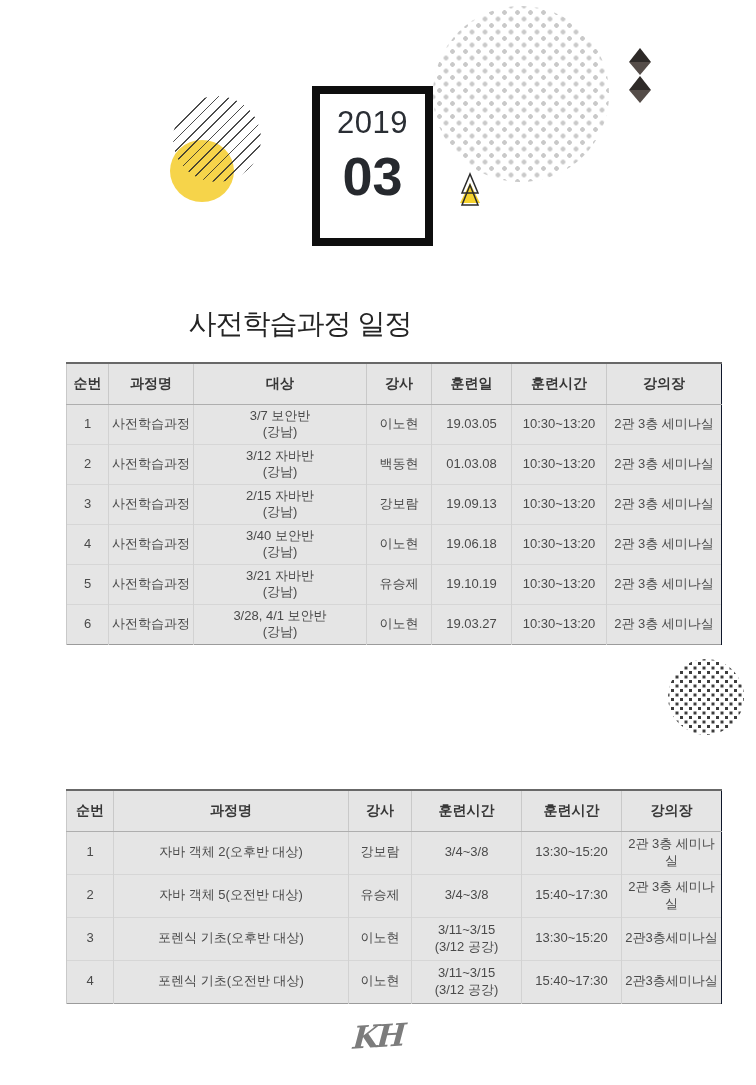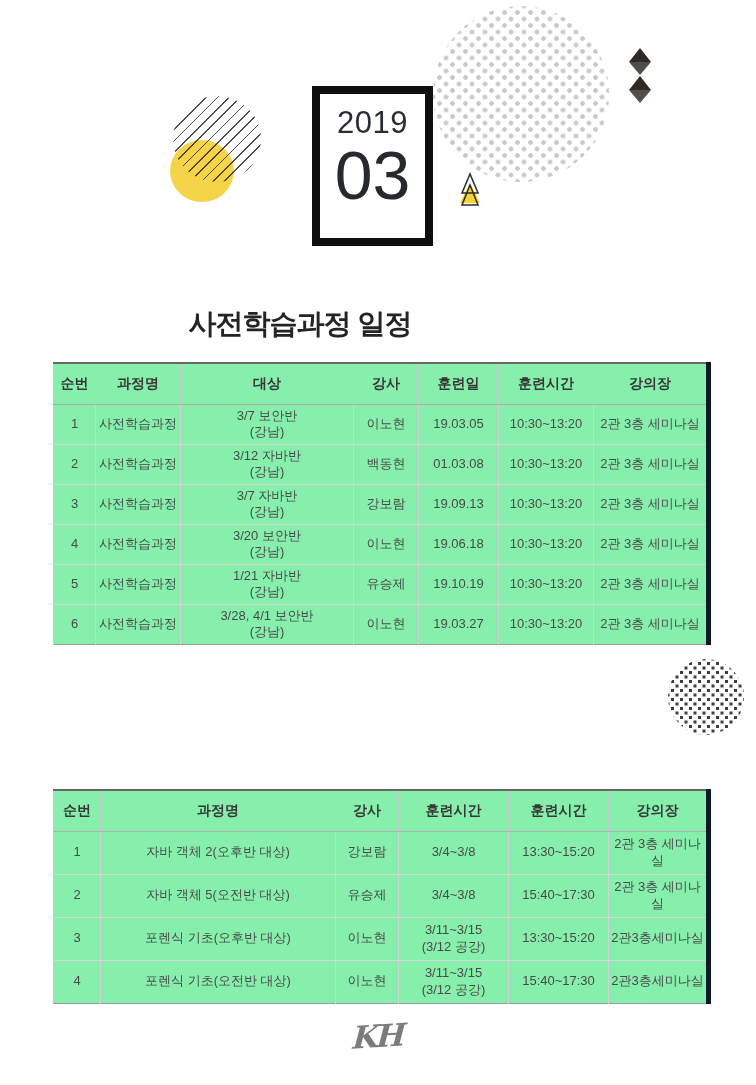--- a/index.html
+++ b/index.html
@@ -71,9 +71,9 @@
     color: #2a2e34;
   }
   .calendar .month {
-    margin-top: 0;
-    font-size: 68px;
-    font-weight: 400;
+    margin-top: 8px;
+    font-size: 54px;
+    font-weight: 700;
     line-height: 1;
     color: #26292e;
   }

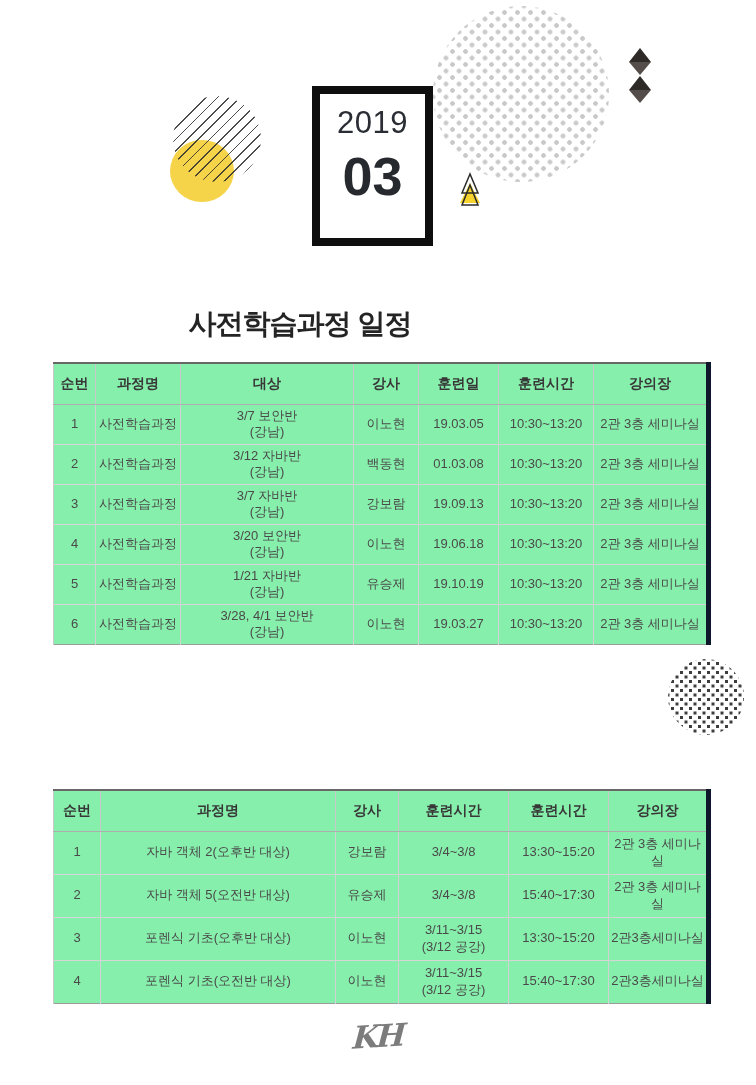--- a/index.html
+++ b/index.html
@@ -84,7 +84,7 @@
     left: 0; width: 600px;
     text-align: center;
     font-size: 28px;
-    font-weight: 700;
+    font-weight: 400;
     letter-spacing: -1px;
     color: #242424;
   }

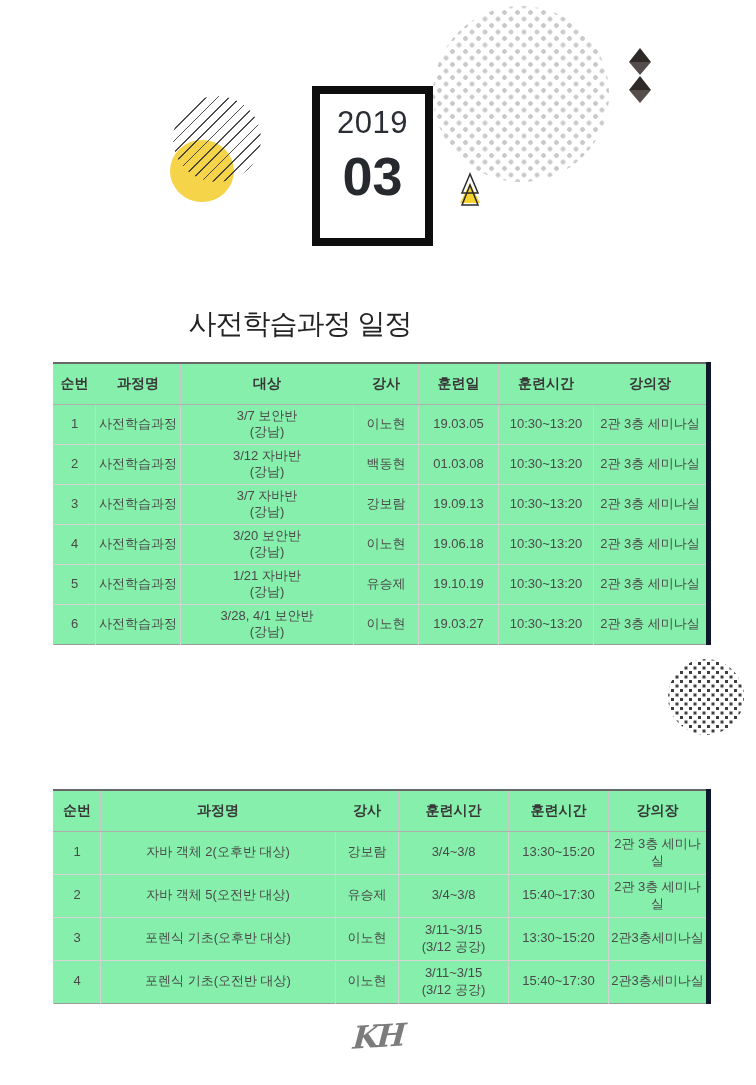--- a/index.html
+++ b/index.html
@@ -94,13 +94,13 @@
   
   table.sched {
     position: absolute;
-    left: 53px;
+    left: 66px;
     width: 655px;
     border-collapse: collapse;
     table-layout: fixed;
     border-top: 2px solid #686868;
     border-bottom: 1px solid #9b9b9b;
-    background: #86efac;
+    background: #e5e5e5;
     z-index: 5;
   }
   #table1 { top: 362px; }

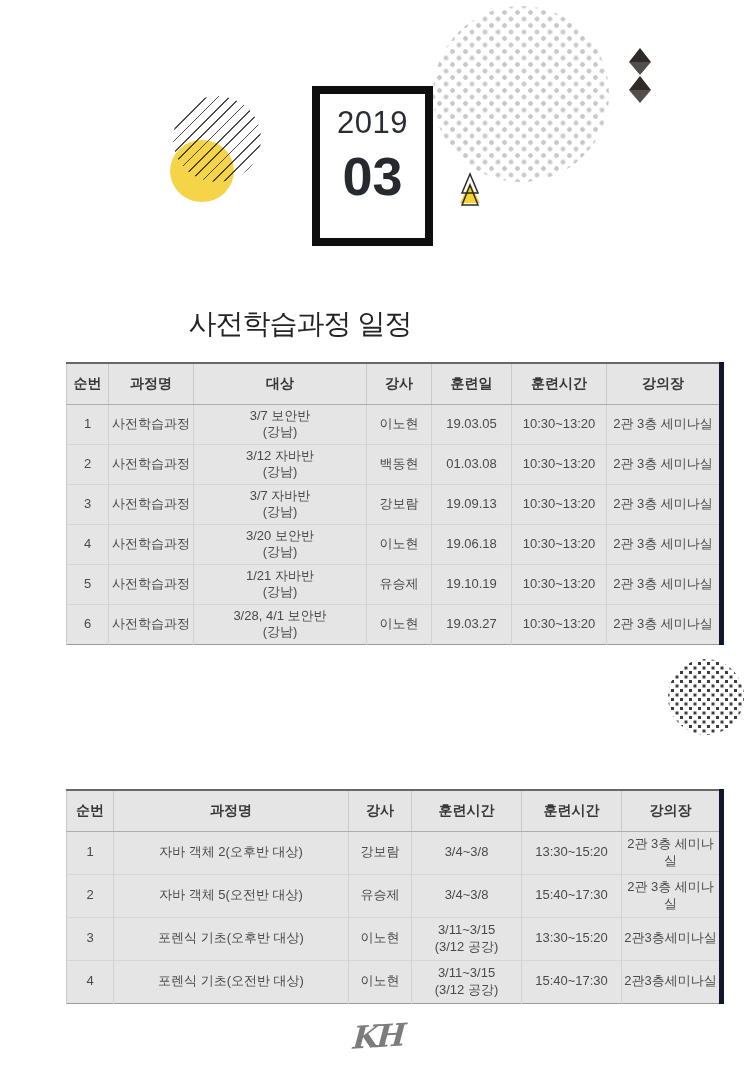--- a/index.html
+++ b/index.html
@@ -128,7 +128,7 @@
   #table1 td { height: 40px; }
   #table2 td { height: 43px; }
   table.sched th:first-child, table.sched td:first-child { border-left: 1px solid #c9c9c9; }
-  table.sched th:last-child, table.sched td:last-child { border-right: 5px solid #0f172a; }
+  table.sched th:last-child, table.sched td:last-child { border-right: 1px solid #0f172a; }
   table.sched tbody tr:not(:first-child) td { border-top: 1px solid #d6d6d6; }
 
   

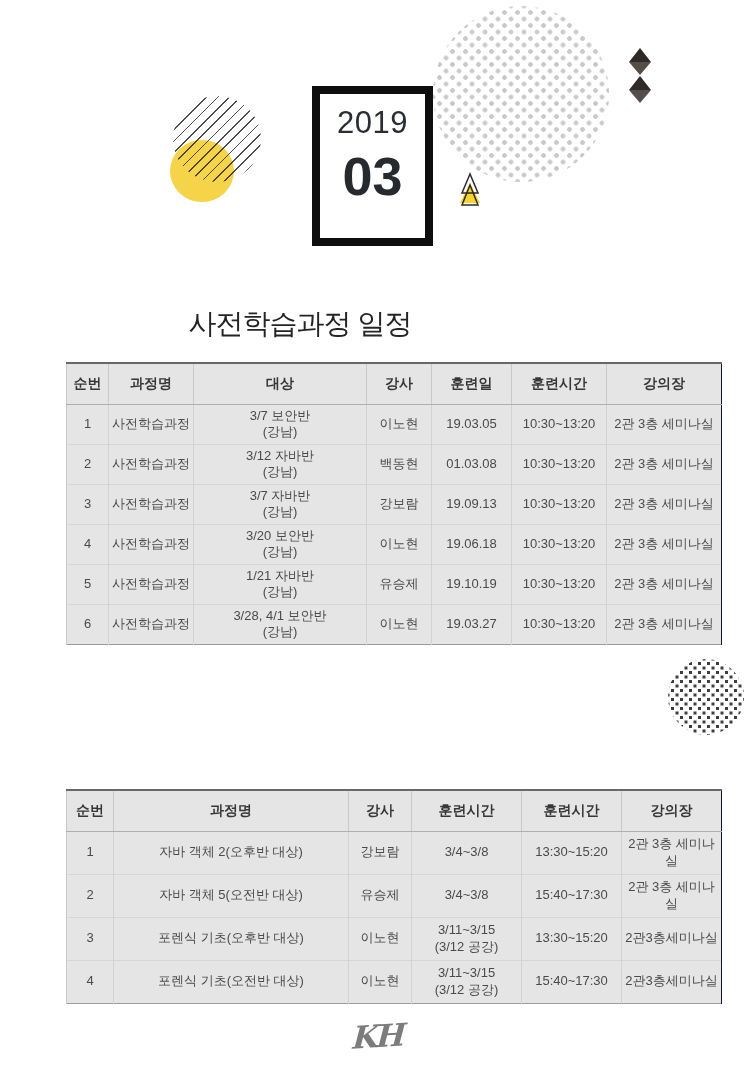--- a/index.html
+++ b/index.html
@@ -223,7 +223,7 @@
         <tr>
           <td>3</td>
           <td>사전학습과정</td>
-          <td>3/7 자바반
+          <td>2/15 자바반
 (강남)</td>
           <td>강보람</td>
           <td>19.09.13</td>

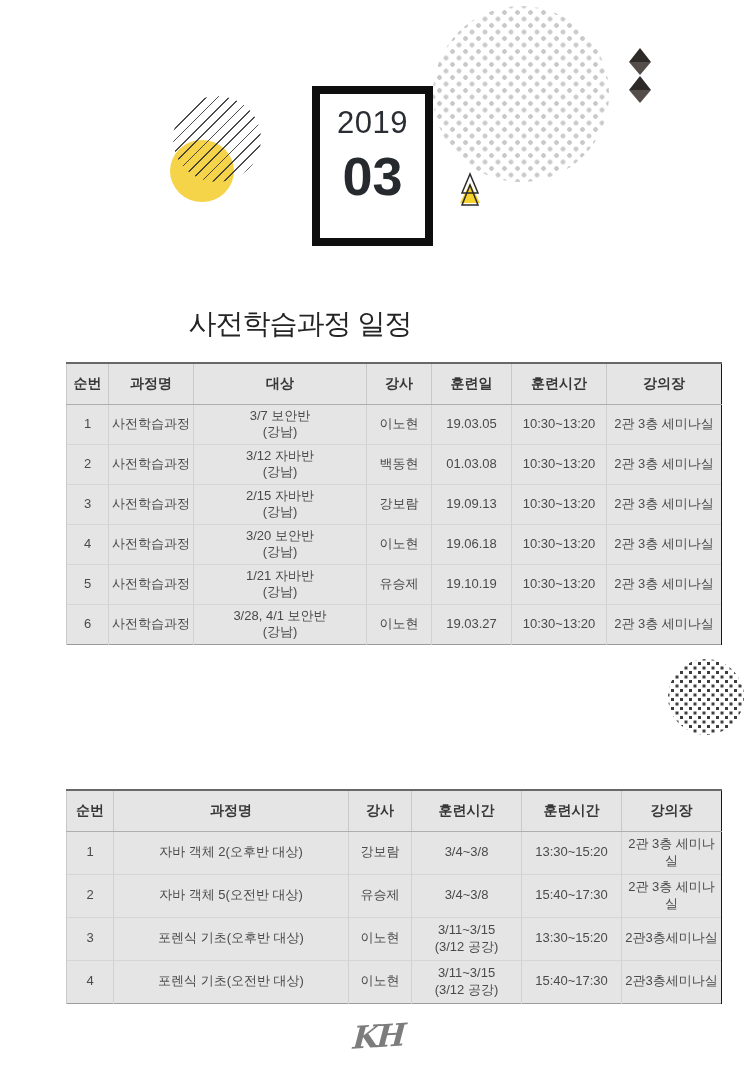--- a/index.html
+++ b/index.html
@@ -233,7 +233,7 @@
         <tr>
           <td>4</td>
           <td>사전학습과정</td>
-          <td>3/20 보안반
+          <td>3/40 보안반
 (강남)</td>
           <td>이노현</td>
           <td>19.06.18</td>

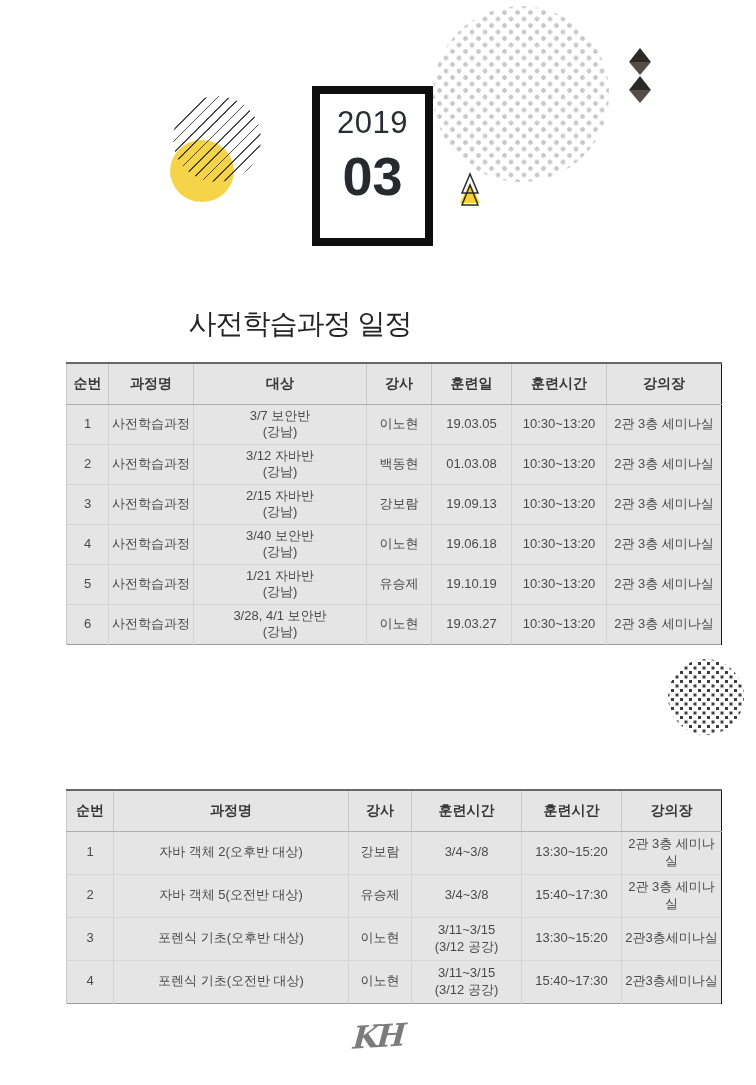--- a/index.html
+++ b/index.html
@@ -243,7 +243,7 @@
         <tr>
           <td>5</td>
           <td>사전학습과정</td>
-          <td>1/21 자바반
+          <td>3/21 자바반
 (강남)</td>
           <td>유승제</td>
           <td>19.10.19</td>

